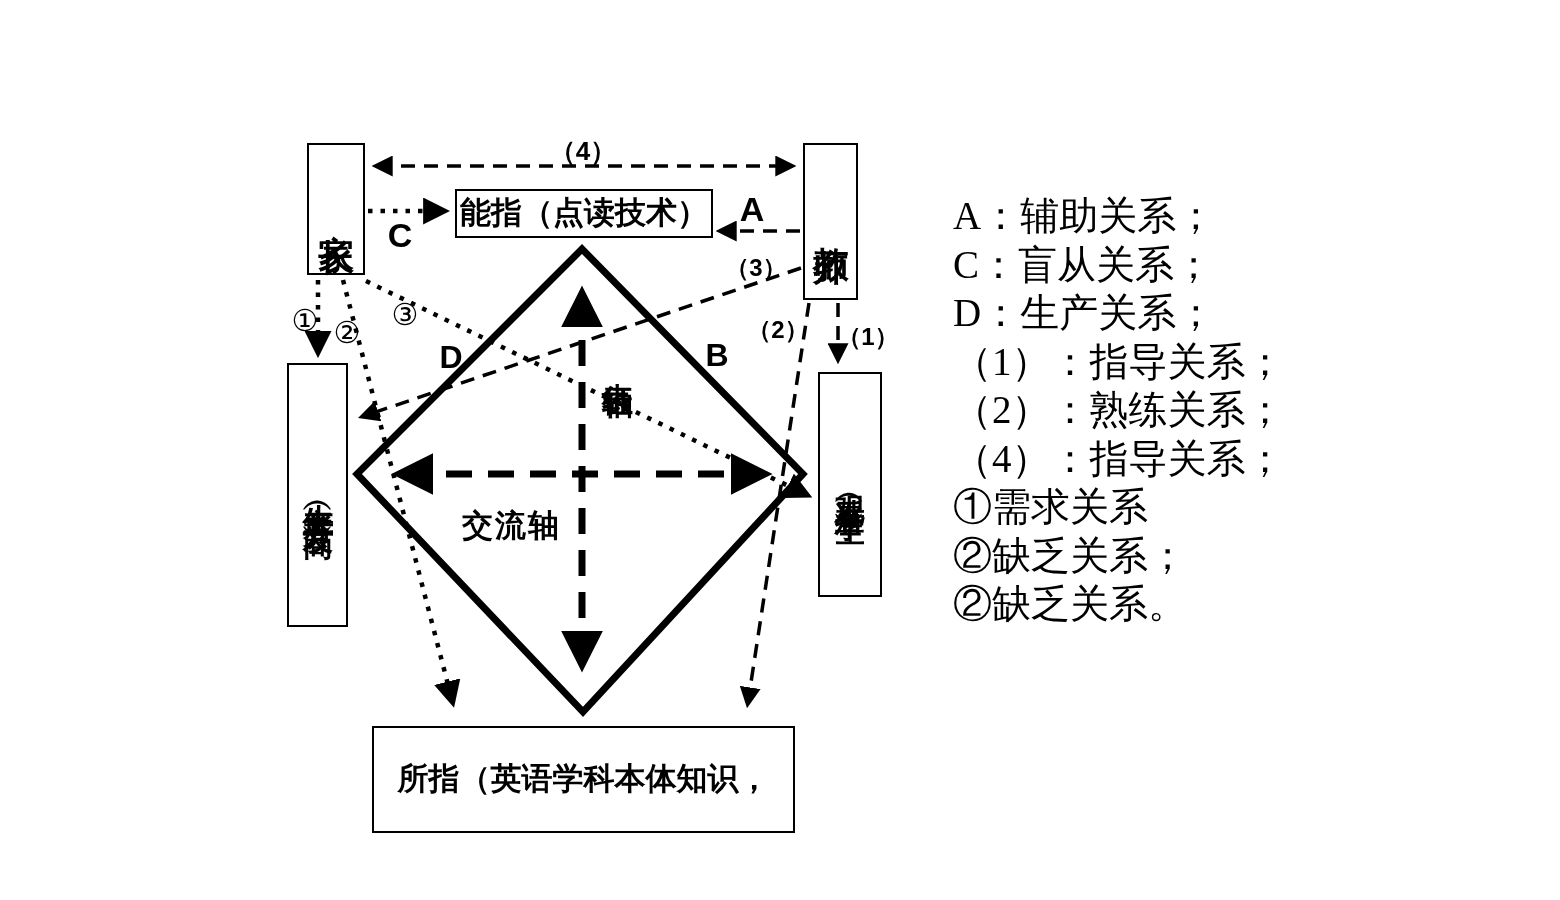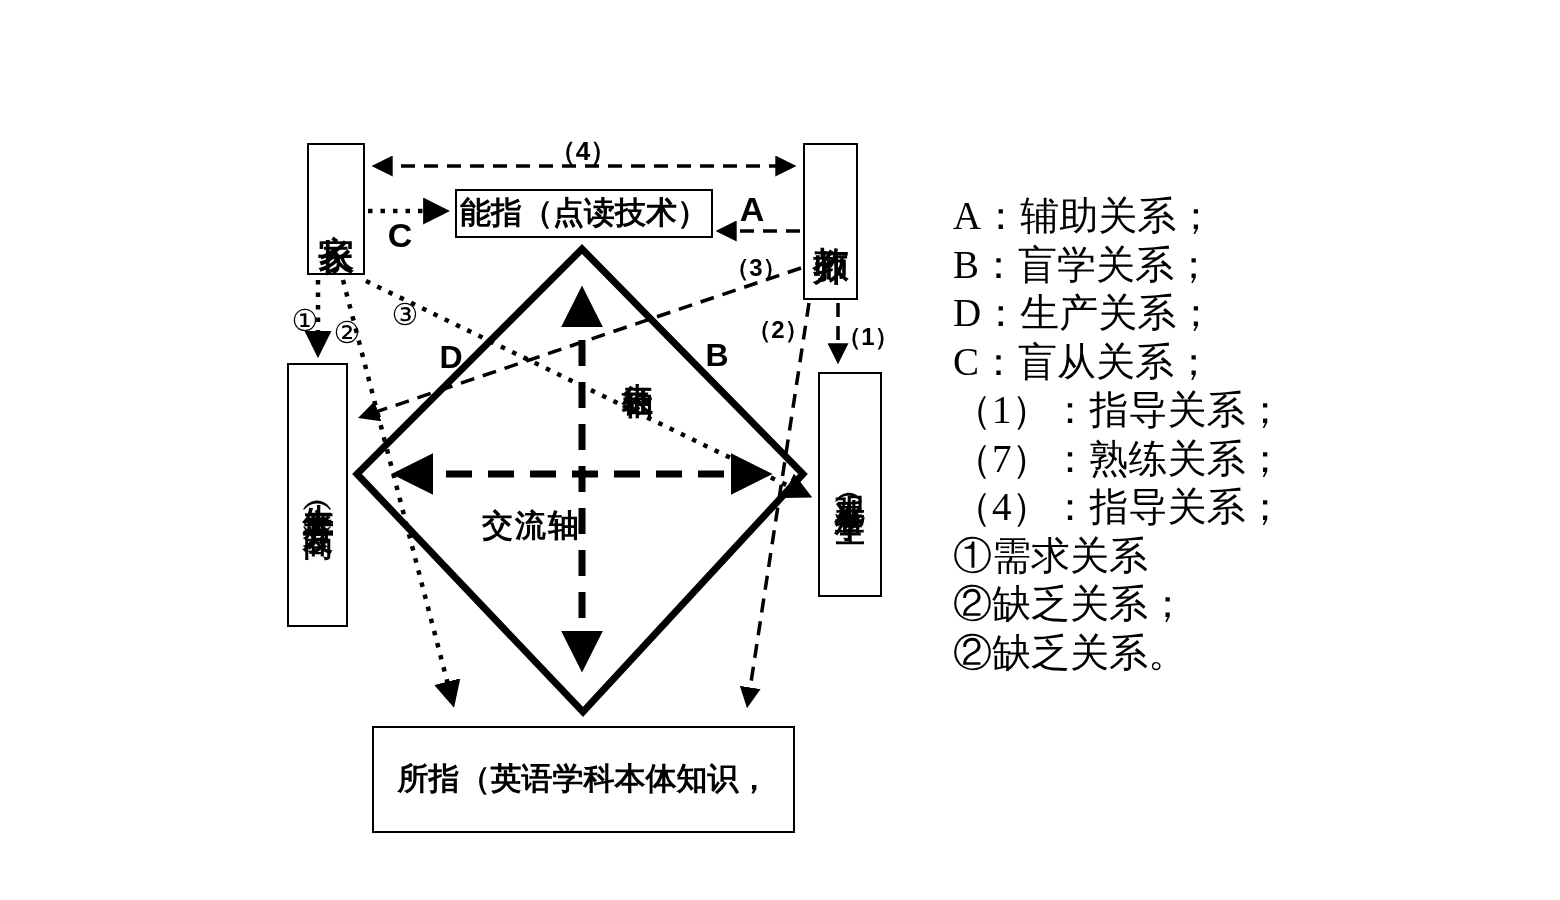--- a/index.html
+++ b/index.html
@@ -100,7 +100,6 @@
 
   <div id="legend">
     <div>A：辅助关系；</div>
-    <div>B：盲学关系；</div>
     <div>D：生产关系；</div>
     <div>C：盲从关系；</div>
     <div>（1）：指导关系；</div>

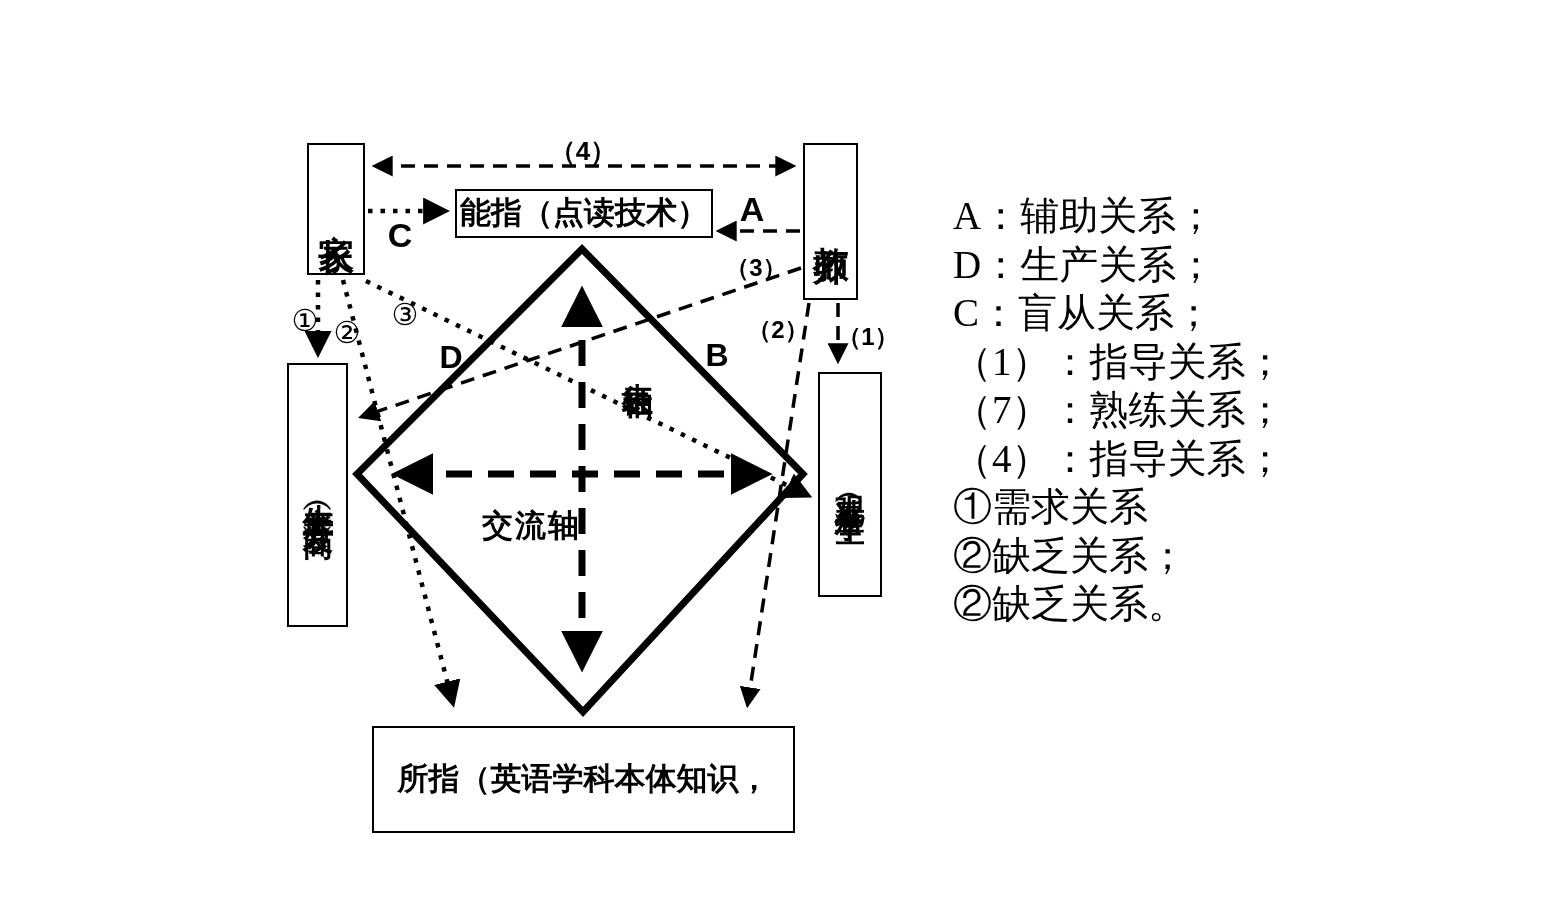--- a/index.html
+++ b/index.html
@@ -100,8 +100,8 @@
 
   <div id="legend">
     <div>A：辅助关系；</div>
+    <div>C：盲从关系；</div>
     <div>D：生产关系；</div>
-    <div>C：盲从关系；</div>
     <div>（1）：指导关系；</div>
     <div>（7）：熟练关系；</div>
     <div>（4）：指导关系；</div>

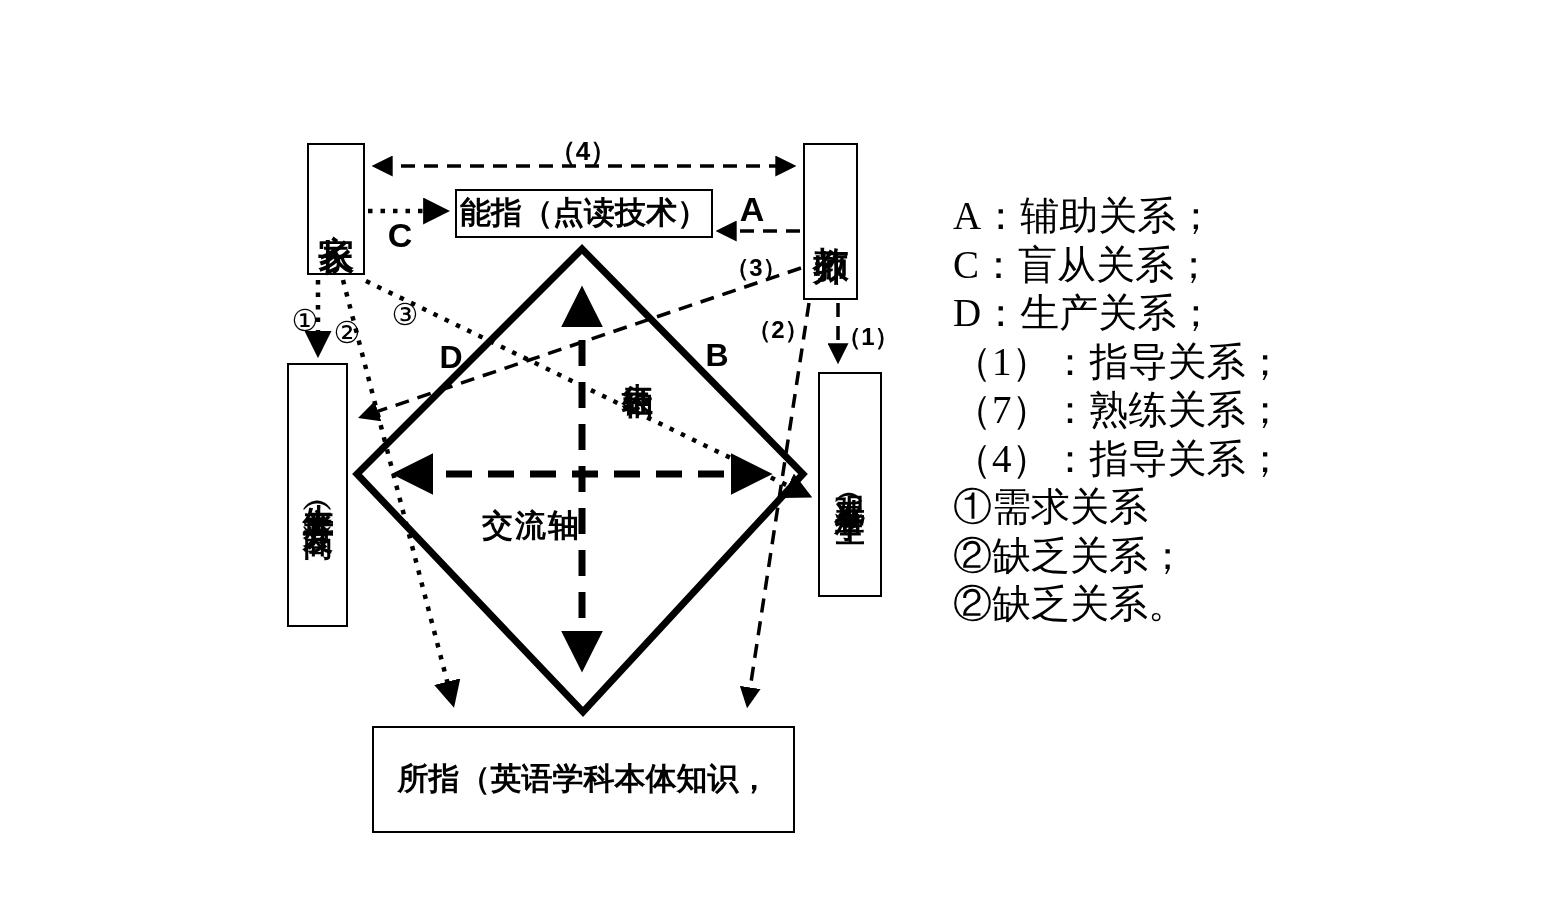--- a/index.html
+++ b/index.html
@@ -103,7 +103,7 @@
     <div>C：盲从关系；</div>
     <div>D：生产关系；</div>
     <div>（1）：指导关系；</div>
-    <div>（7）：熟练关系；</div>
+    <div>（2）：熟练关系；</div>
     <div>（4）：指导关系；</div>
     <div>①需求关系</div>
     <div>②缺乏关系；</div>

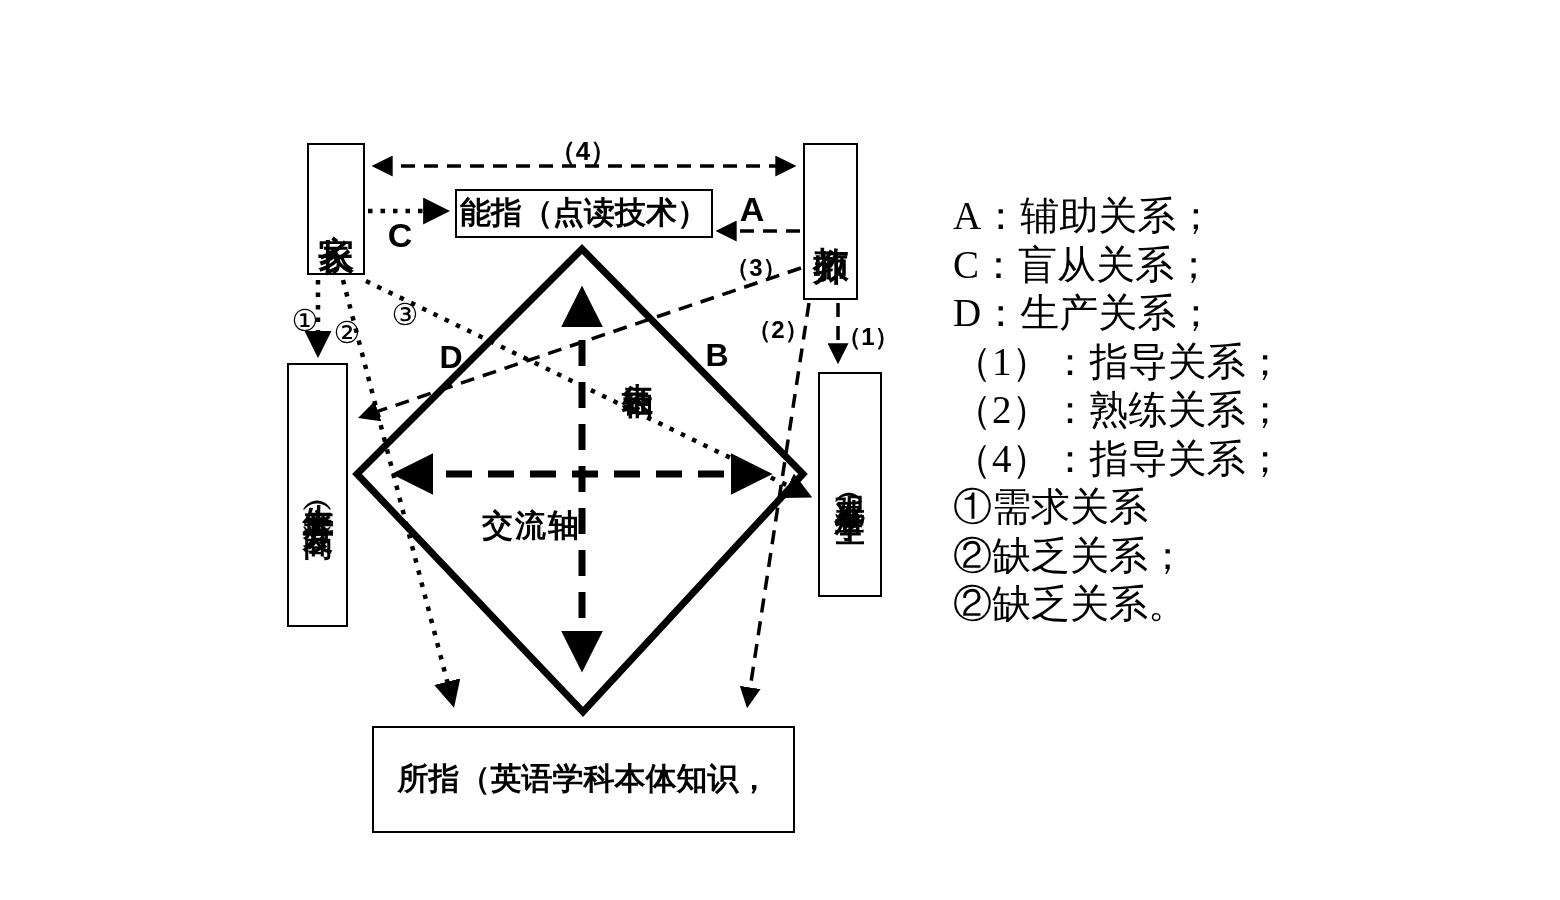--- a/index.html
+++ b/index.html
@@ -16,7 +16,7 @@
   .vtext{ writing-mode:vertical-rl; text-orientation:mixed; letter-spacing:4px;}
   .lbl{ position:absolute; transform:translate(-50%,-50%); white-space:nowrap; font-weight:bold;}
   .latin{ font-family:"Liberation Sans","DejaVu Sans",sans-serif; }
-  .axis-label{ position:absolute; font-weight:bold; white-space:nowrap; letter-spacing:2px;margin-left:20px;}
+  .axis-label{ position:absolute; font-weight:bold; white-space:nowrap; letter-spacing:2px;}
   #legend{
     position:absolute; left:953px; top:192px; width:360px;
     font-size:39px; line-height:48.5px; white-space:nowrap;

